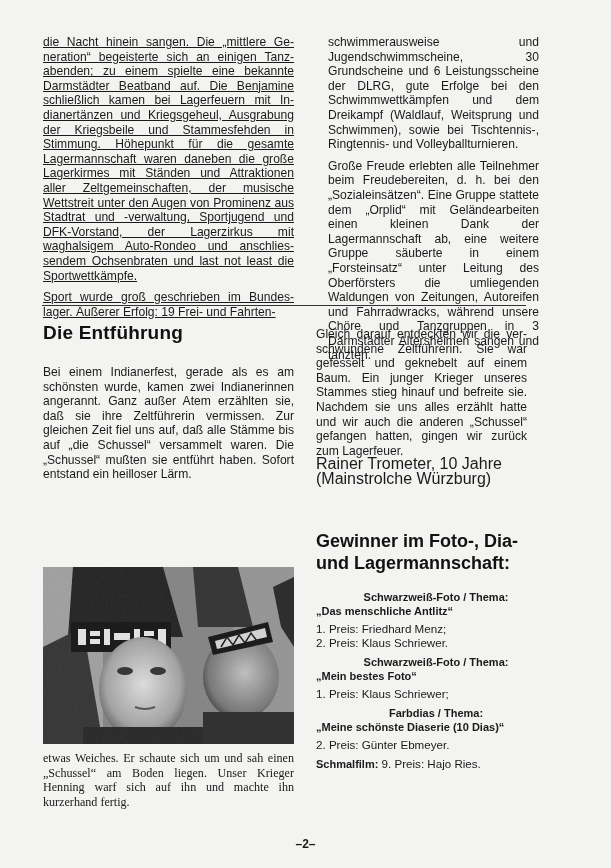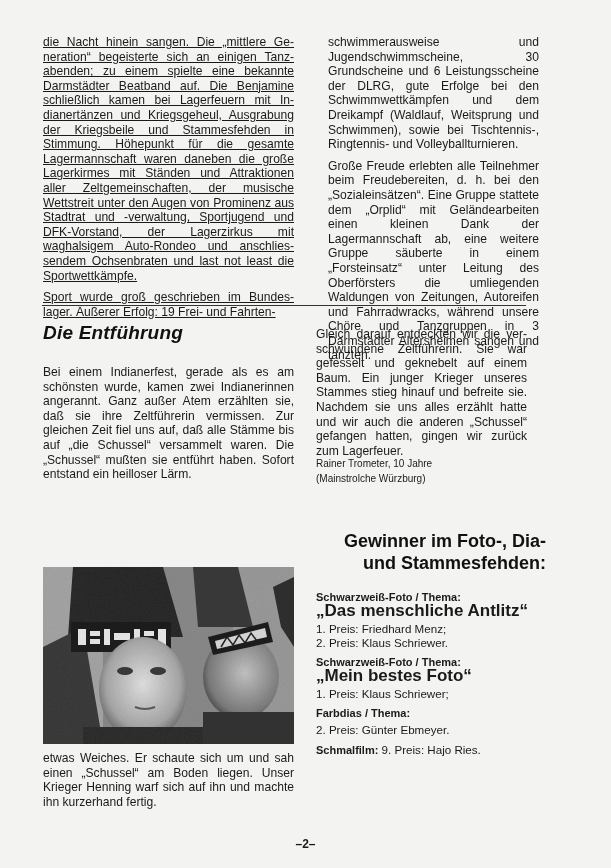--- a/index.html
+++ b/index.html
@@ -30,7 +30,7 @@
       position: absolute; left: 43px; top: 322px;
       font-family: "Liberation Sans", sans-serif;
       font-weight: bold; font-size: 19px; letter-spacing: 0.2px;
-      color: #111; margin: 0; font-style: italic;
+      color: #111; margin: 0;
     }
     .bottom-left  { left: 43px; top: 365px; width: 251px; }
     .bottom-left-after { left: 43px; top: 751px; width: 251px; }

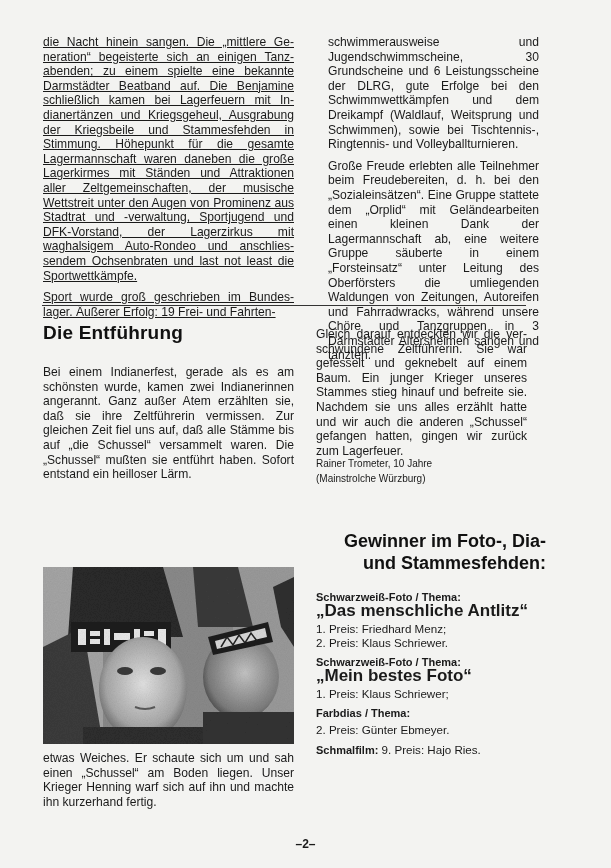--- a/index.html
+++ b/index.html
@@ -40,7 +40,7 @@
     }
     .bottom-right { left: 316px; top: 327px; width: 211px; }
     .byline { position: absolute; left: 316px; top: 457px; width: 211px;
-      font-size: 10px; line-height: 14.6px; }
+      font-size: 16px; line-height: 14.6px; }
     .winners-title {
       position: absolute; left: 316px; top: 530px; width: 230px;
       font-weight: bold; font-size: 18px; line-height: 22px; color: #111; margin: 0; text-align: right;

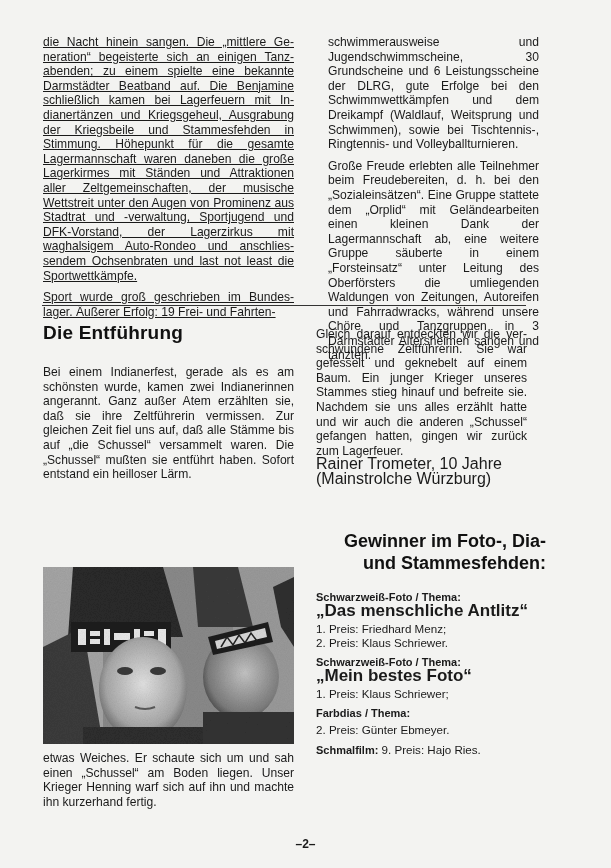--- a/index.html
+++ b/index.html
@@ -43,7 +43,7 @@
       font-size: 16px; line-height: 14.6px; }
     .winners-title {
       position: absolute; left: 316px; top: 530px; width: 230px;
-      font-weight: bold; font-size: 18px; line-height: 22px; color: #111; margin: 0; text-align: right;
+      font-weight: bold; font-size: 18px; line-height: 22px; color: #111; margin: 0;
     }
     .winners { position: absolute; left: 316px; top: 590px; width: 240px;
       font-size: 11.6px; line-height: 14.3px; }

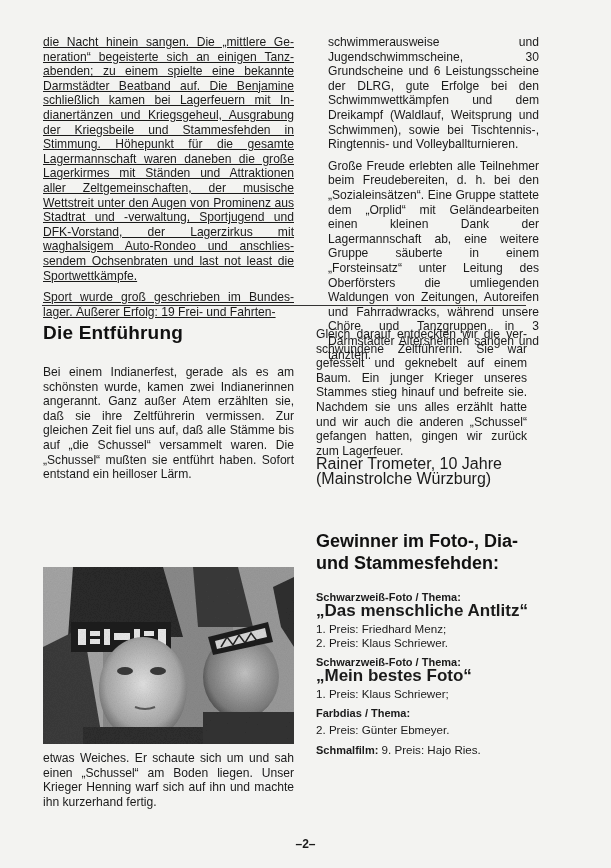--- a/index.html
+++ b/index.html
@@ -155,7 +155,7 @@
 
   <h2 class="winners-title">
     <span>Gewinner im Foto-, Dia-</span><br>
-    <span>und Stammesfehden:</span>
+    <span>und Lagermannschaft:</span>
   </h2>
 
   <div class="winners">

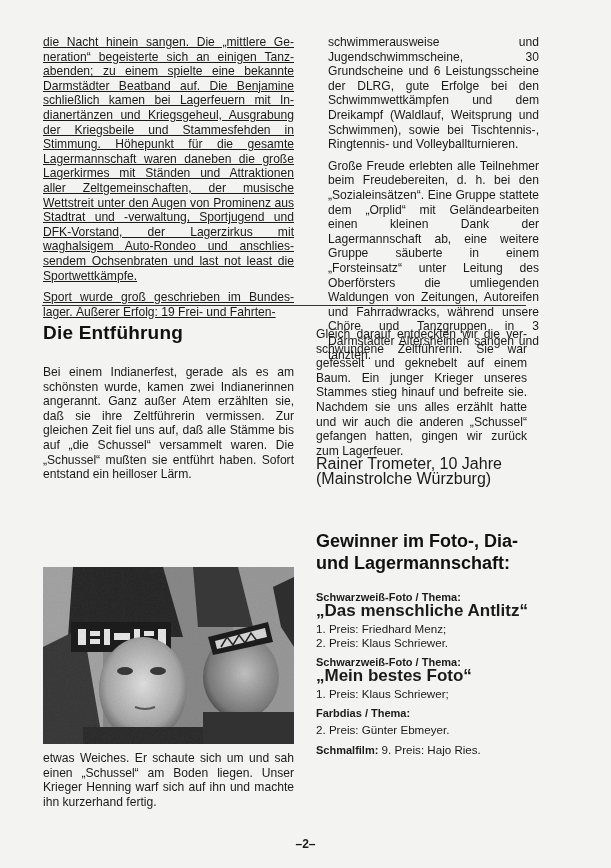--- a/index.html
+++ b/index.html
@@ -48,7 +48,7 @@
     .winners { position: absolute; left: 316px; top: 590px; width: 240px;
       font-size: 11.6px; line-height: 14.3px; }
     .cat { margin-bottom: 5px; }
-    .cat-head { font-weight: bold; font-size: 11px; }
+    .cat-head { font-weight: bold; font-size: 11px; text-align: center; }
     .cat-theme { font-weight: bold; font-size: 17px; }
     .prize { }
     .short-cat .cat-head { display: inline; }

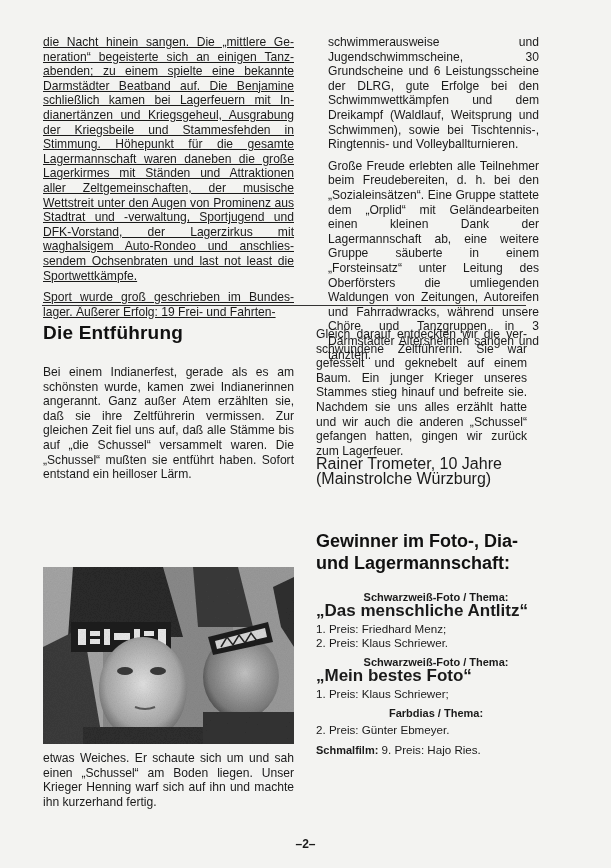--- a/index.html
+++ b/index.html
@@ -49,7 +49,7 @@
       font-size: 11.6px; line-height: 14.3px; }
     .cat { margin-bottom: 5px; }
     .cat-head { font-weight: bold; font-size: 11px; text-align: center; }
-    .cat-theme { font-weight: bold; font-size: 17px; }
+    .cat-theme { font-weight: bold; font-size: 11px; }
     .prize { }
     .short-cat .cat-head { display: inline; }
     .page-num {

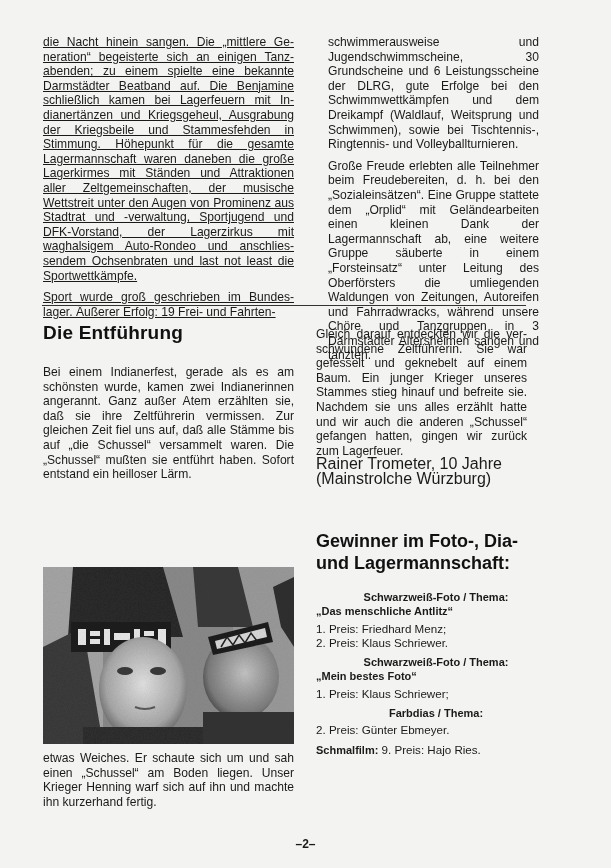--- a/index.html
+++ b/index.html
@@ -174,6 +174,7 @@
     </div>
     <div class="cat">
       <div class="cat-head">Farbdias / Thema:</div>
+      <div class="cat-theme">„Meine schönste Diaserie (10 Dias)“</div>
       <div style="height:3px"></div>
       <div class="prize">2. Preis: Günter Ebmeyer.</div>
     </div>

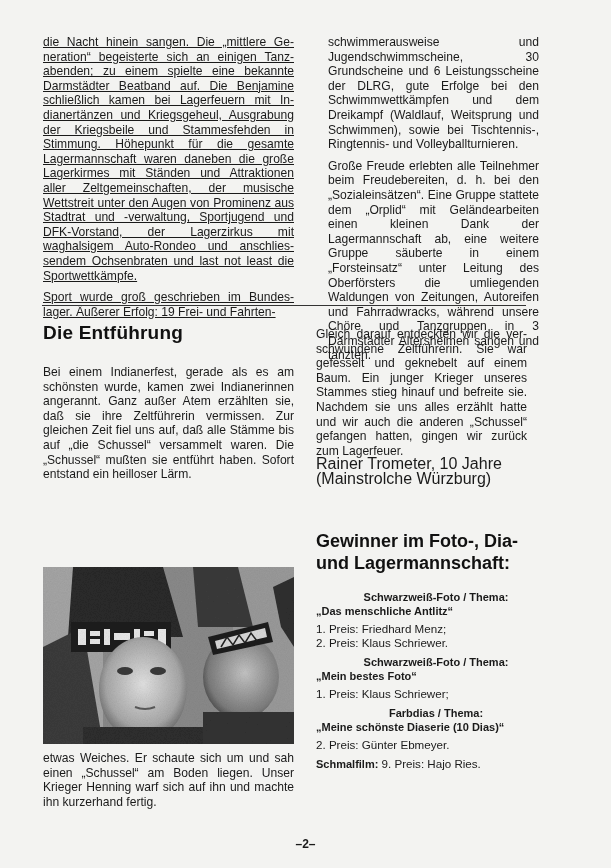--- a/index.html
+++ b/index.html
@@ -33,7 +33,7 @@
       color: #111; margin: 0;
     }
     .bottom-left  { left: 43px; top: 365px; width: 251px; }
-    .bottom-left-after { left: 43px; top: 751px; width: 251px; }
+    .bottom-left-after { left: 43px; top: 751px; width: 251px; font-family: Liberation Serif, serif; }
     .photo {
       position: absolute; left: 43px; top: 567px; width: 251px; height: 177px;
       overflow: hidden; background: #6b6b6b;

